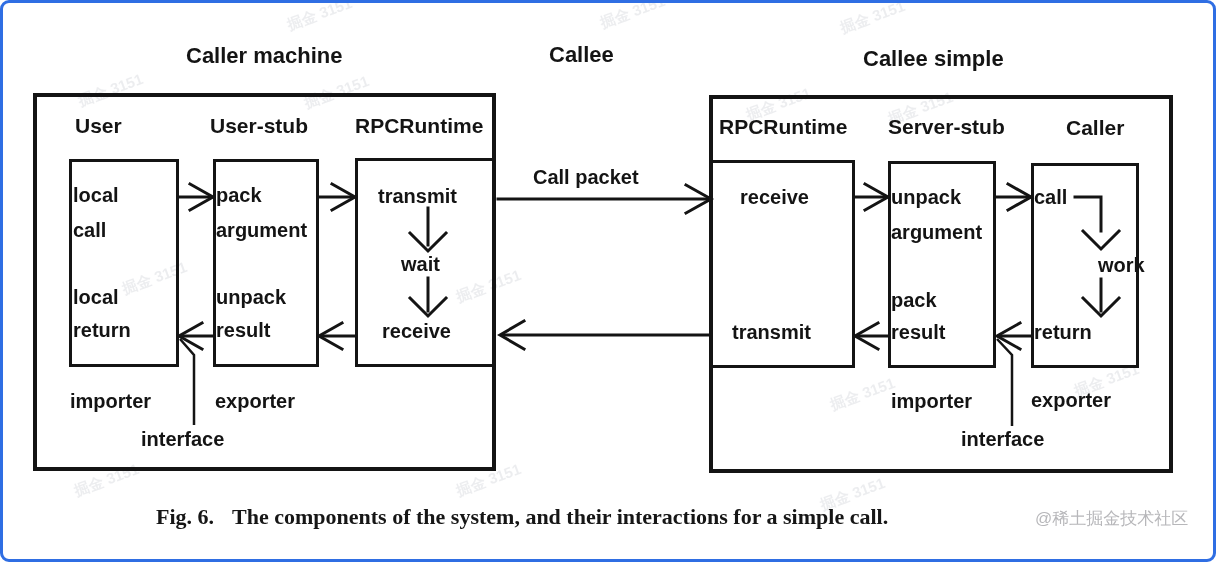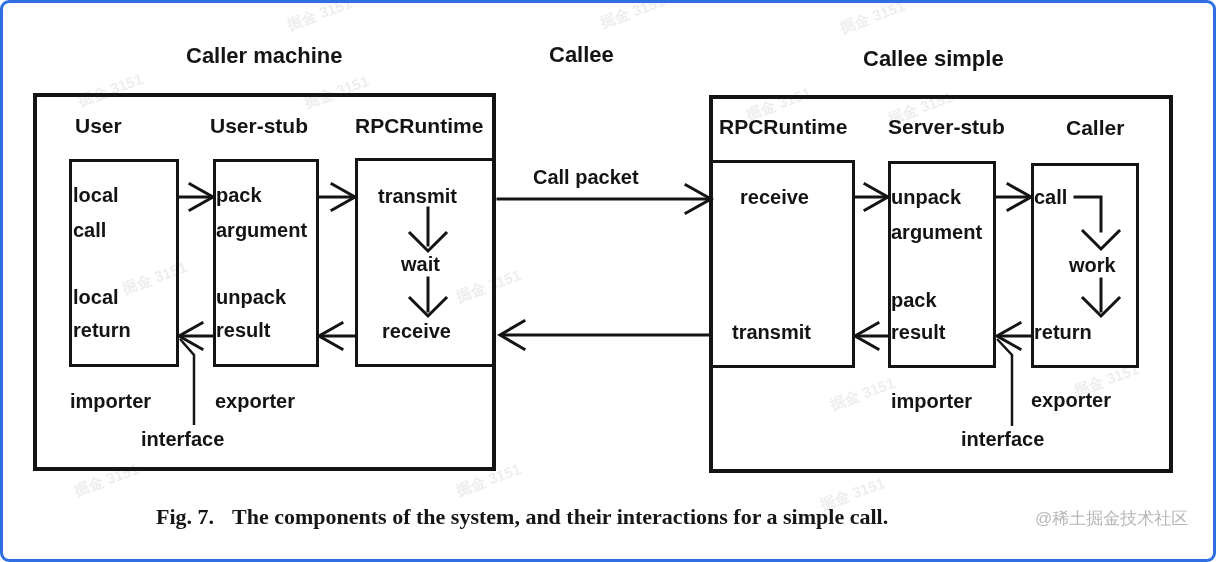--- a/index.html
+++ b/index.html
@@ -164,7 +164,7 @@
   <div class="t" style="left:888px;top:318px">result</div>
 
   <div class="t" style="left:1031px;top:183px">call</div>
-  <div class="t" style="left:1066px;top:251px">work</div>
+  <div class="t" style="left:1095px;top:251px">work</div>
   <div class="t" style="left:1031px;top:318px">return</div>
 
   <div class="t" style="left:530px;top:163px">Call packet</div>

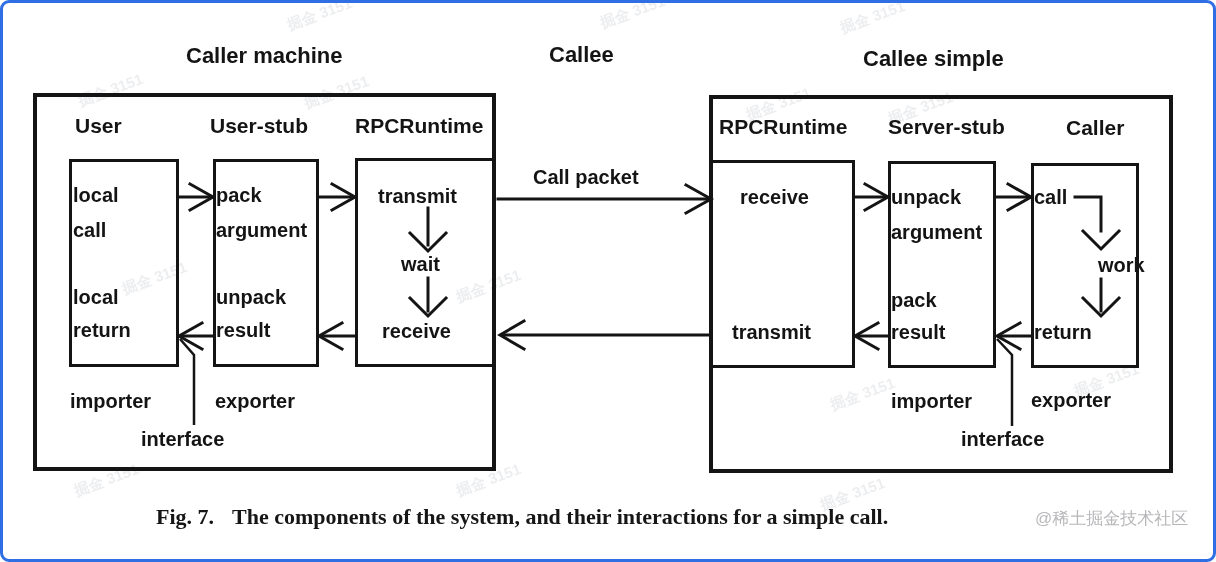--- a/index.html
+++ b/index.html
@@ -177,7 +177,7 @@
   <div class="t" style="left:958px;top:425px">interface</div>
 
   <div class="caption">
-    <span>Fig. 7.</span><span class="cap-text">The components of the system, and their interactions for a simple call.</span>
+    <span>Fig. 6.</span><span class="cap-text">The components of the system, and their interactions for a simple call.</span>
   </div>
 
   <div class="site-wm">@稀土掘金技术社区</div>

